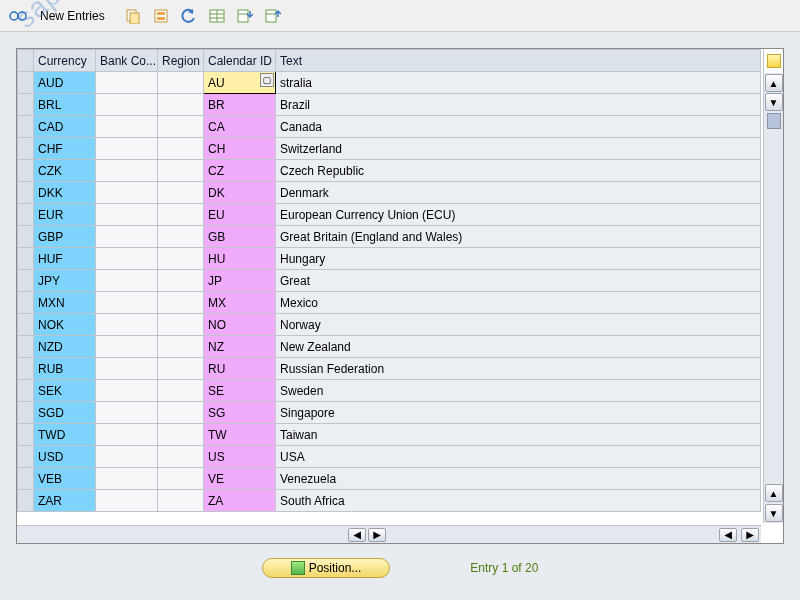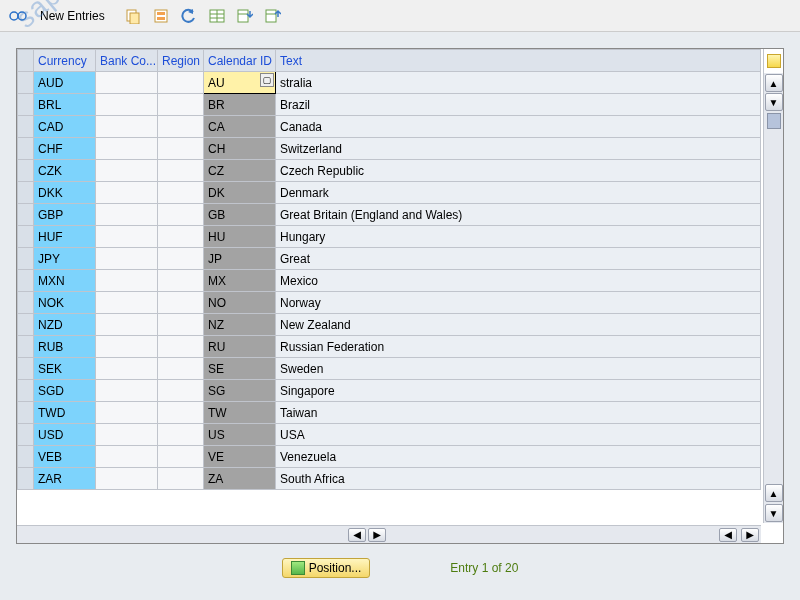--- a/index.html
+++ b/index.html
@@ -63,7 +63,7 @@
     th {
       background: #dde3eb;
       font-weight: normal;
-      color: #1d4ed8;
+      color: #0f172a;
     }
     .row-selector {
       width: 16px;

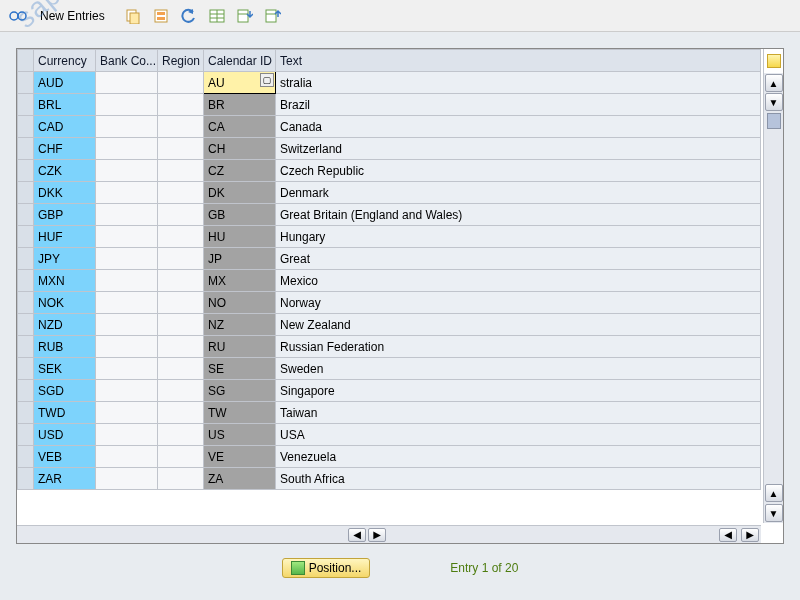--- a/index.html
+++ b/index.html
@@ -176,7 +176,7 @@
       z-index: 99;
     }
     td[data-coltype="text"]{ background:#ebeff4; }
-    td[data-coltype="cal"]{ background:#a3a3a3; }
+    td[data-coltype="cal"]{ background:#f0abfc; }
     td[data-empty="true"]{ background:#f6f7f9; }
     td[data-coltype="currency"]{background:#7dd3fc;}
   </style>

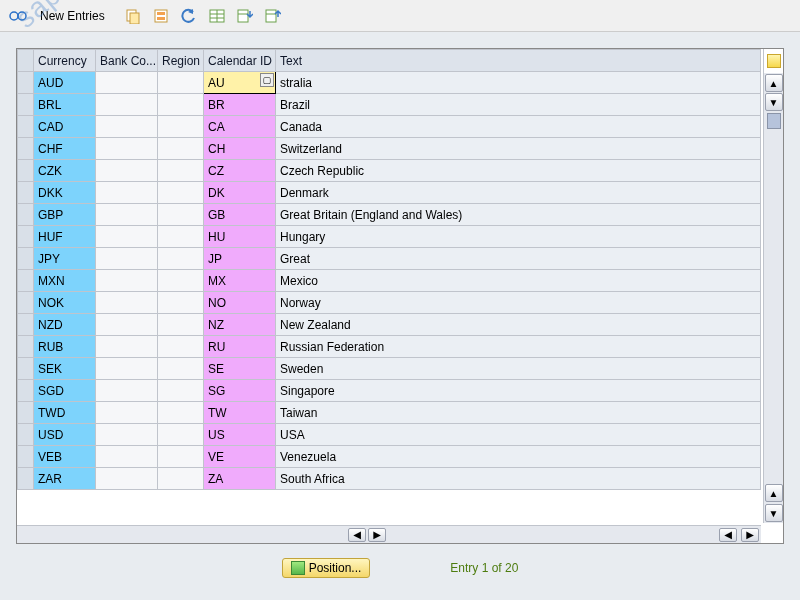--- a/index.html
+++ b/index.html
@@ -309,6 +309,14 @@
           </tr>
           <tr>
             <td class="row-selector"></td>
+            <td data-coltype="currency">EUR</td>
+            <td data-empty="true"></td>
+            <td data-empty="true"></td>
+            <td data-coltype="cal">EU</td>
+            <td data-coltype="text">European Currency Union (ECU)</td>
+          </tr>
+          <tr>
+            <td class="row-selector"></td>
             <td data-coltype="currency">GBP</td>
             <td data-empty="true"></td>
             <td data-empty="true"></td>

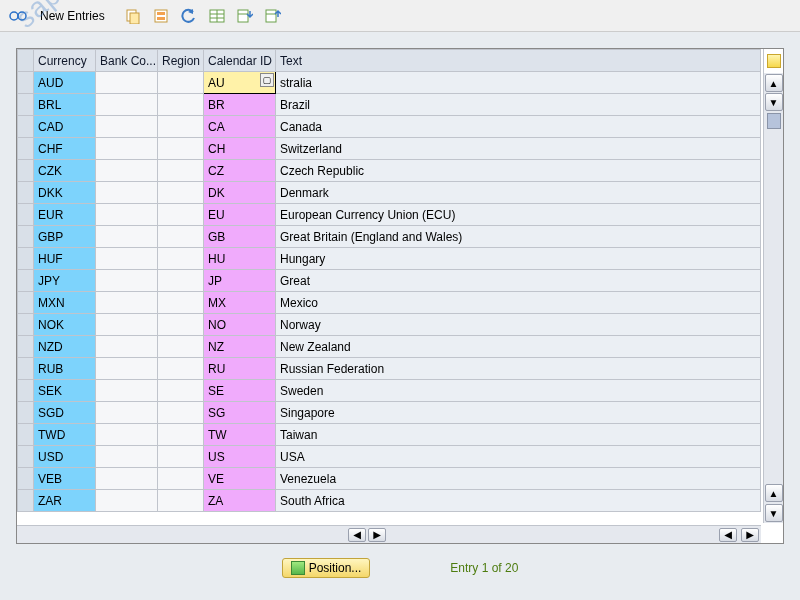--- a/index.html
+++ b/index.html
@@ -149,10 +149,10 @@
       gap: 80px;
     }
     .position-btn {
-      padding: 2px 8px;
+      padding: 2px 28px;
       background: linear-gradient(#fff6bf,#f4d76a);
       border: 1px solid #c2a43b;
-      border-radius: 3px;
+      border-radius: 10px;
       cursor:pointer;
       display:flex; align-items:center; gap:4px;
     }

